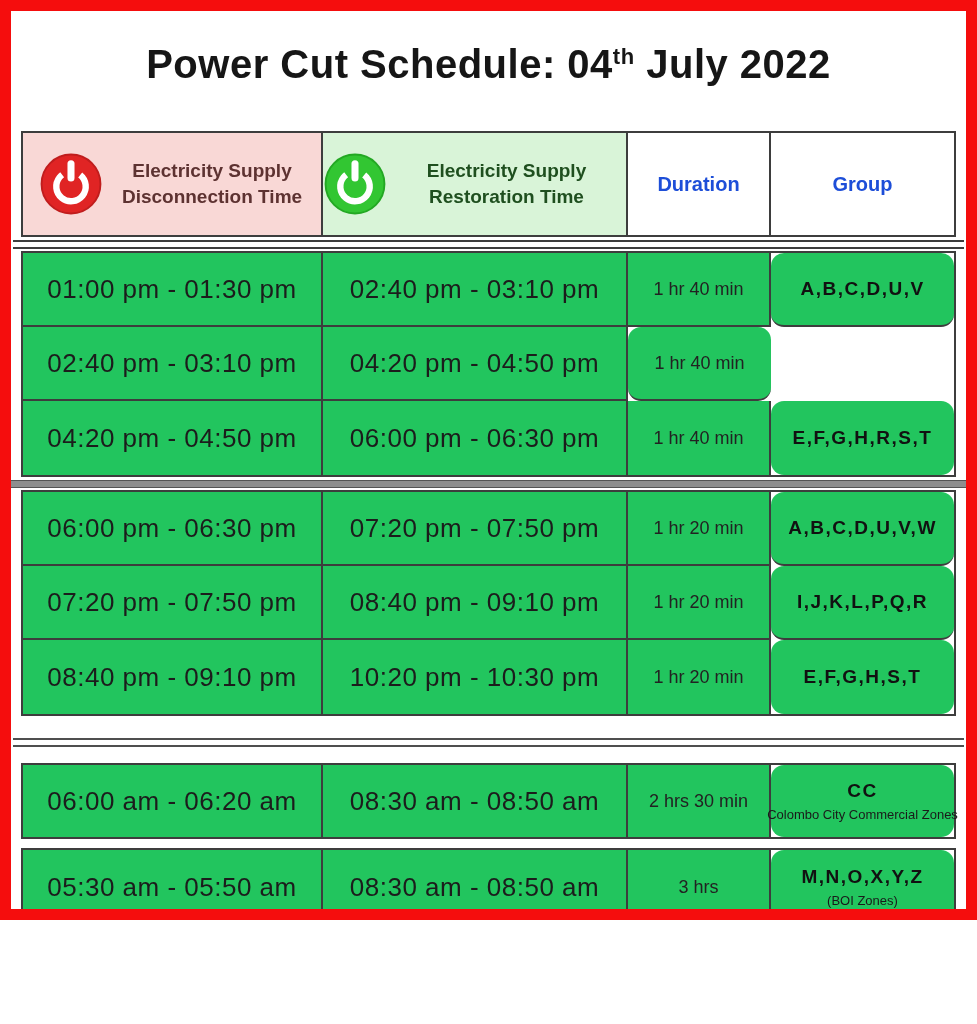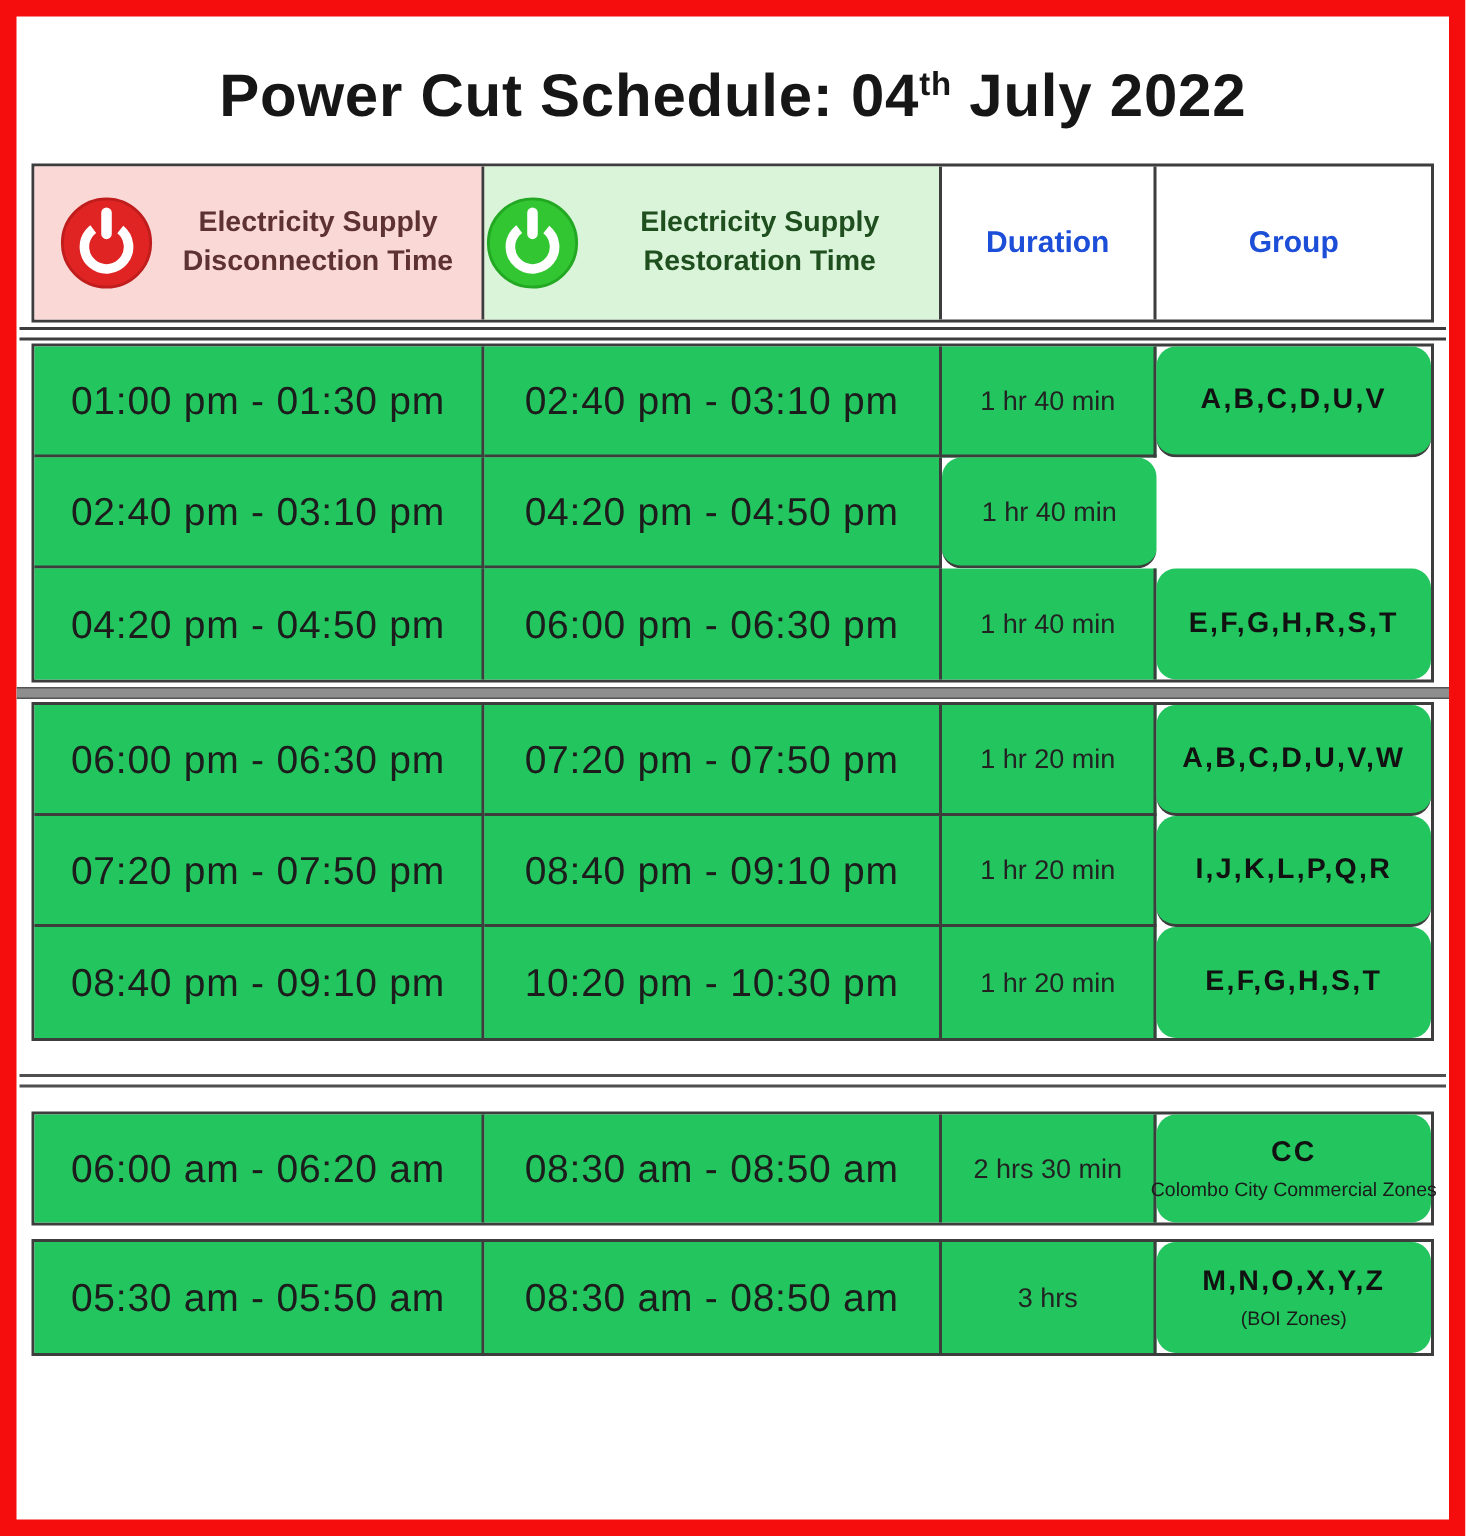--- a/index.html
+++ b/index.html
@@ -7,7 +7,7 @@
 
   .page {
     position:relative;
-    width:977px; height:1024px;
+    width:977px; height:920px;
     margin:0 auto;
     background:#ffffff;
     border:11px solid var(--page-border,#f50d0d);

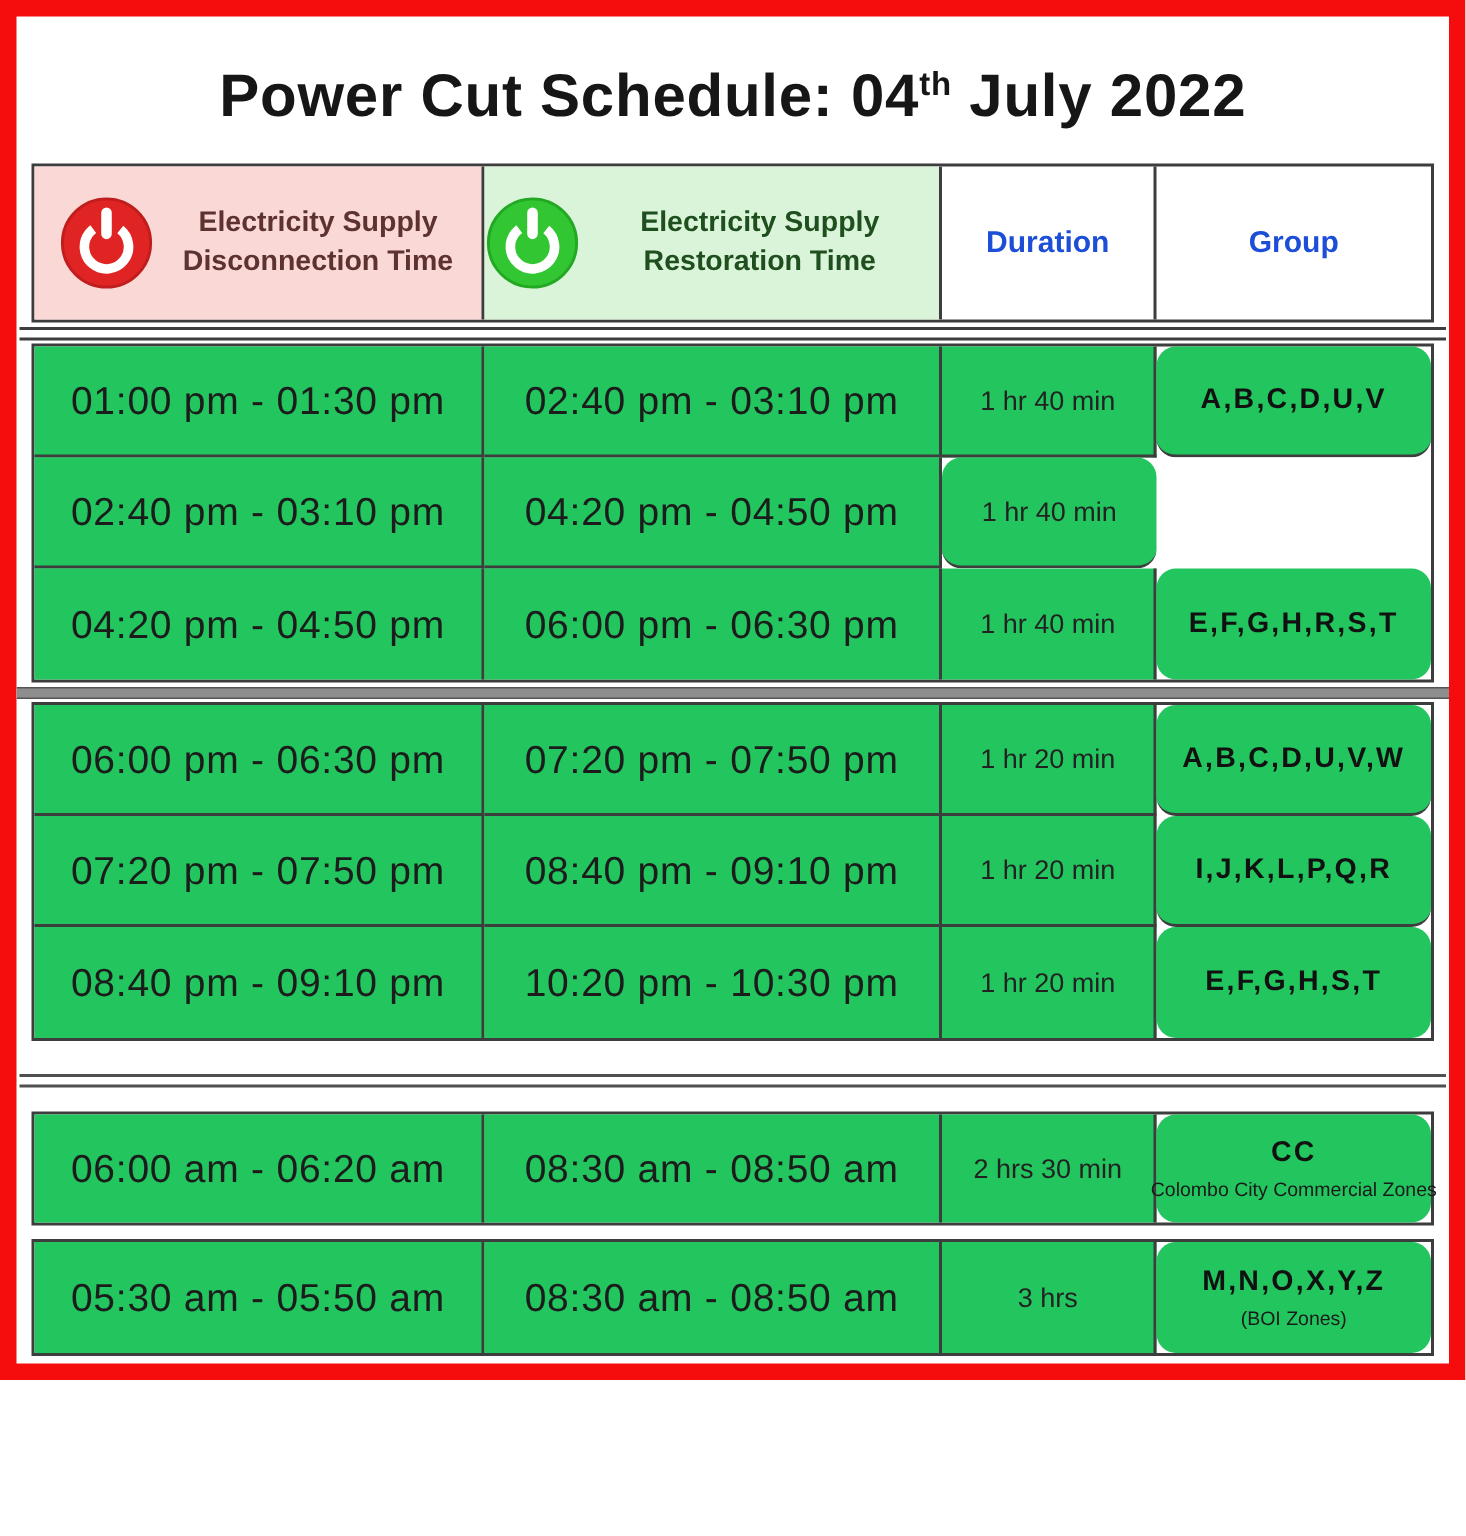--- a/index.html
+++ b/index.html
@@ -32,7 +32,7 @@
   .grid4 { display:grid; grid-template-columns:300px 305px 143px 183px; }
 
   
-  .head-row { margin-top:22px; border:2px solid var(--table-border,#3d3d3d); height:106px; }
+  .head-row { margin-top:44px; border:2px solid var(--table-border,#3d3d3d); height:106px; }
   .head-cell {
     display:flex; align-items:center; justify-content:center;
     border-right:2px solid var(--table-border,#3d3d3d);

